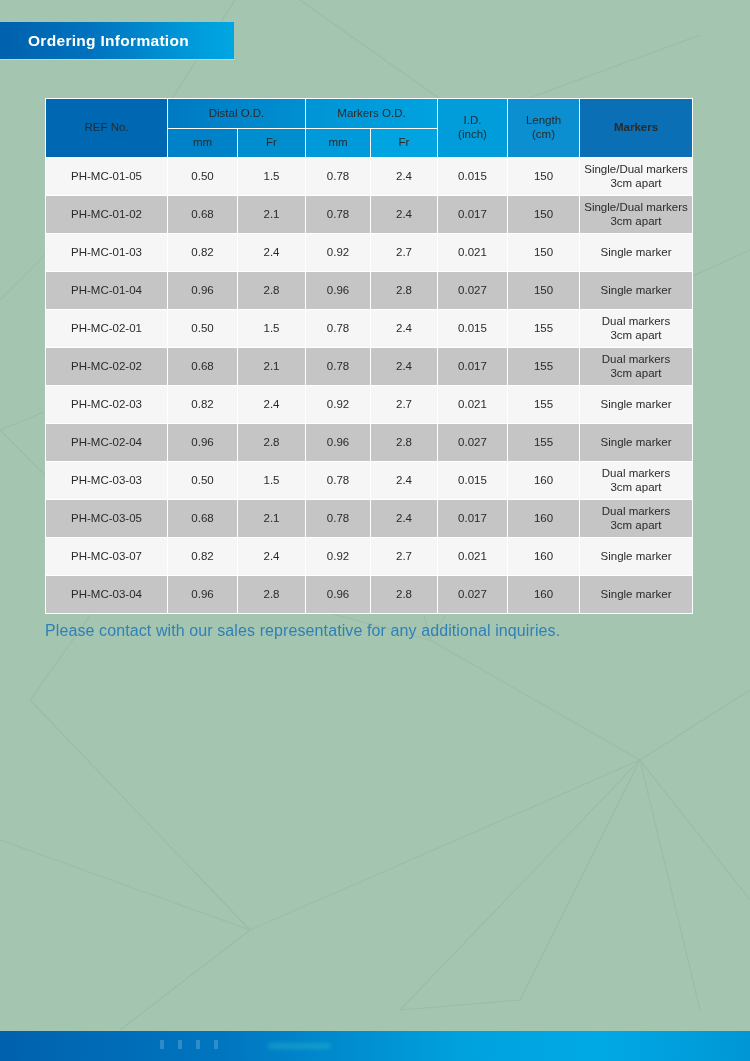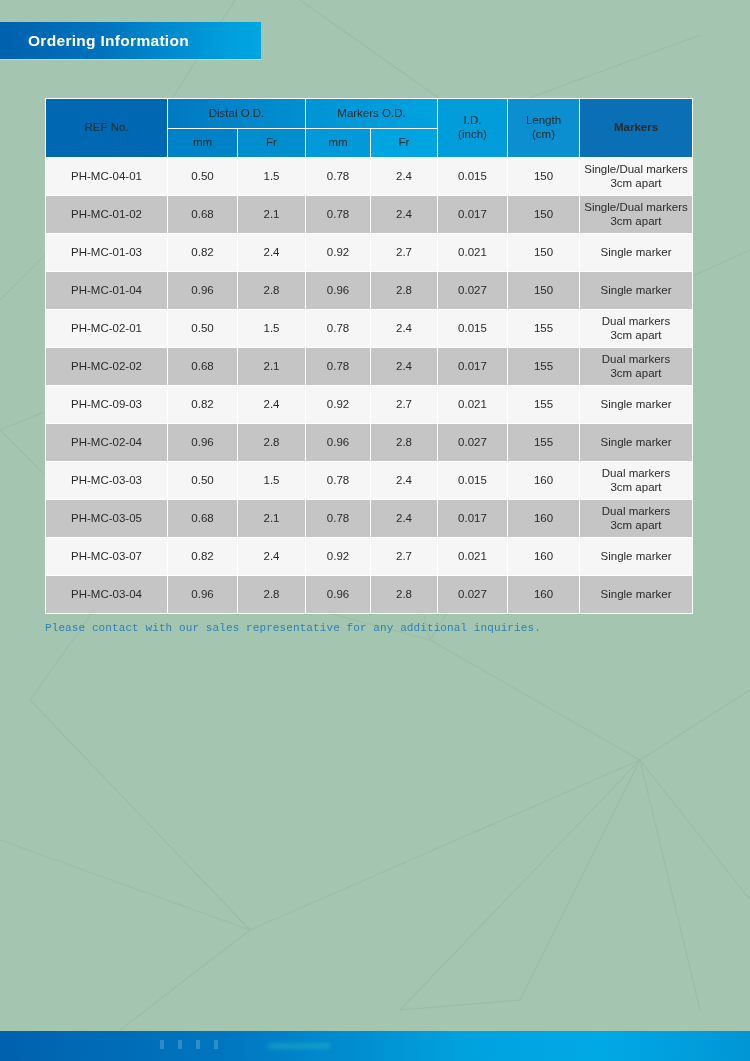--- a/index.html
+++ b/index.html
@@ -35,7 +35,7 @@
     position: absolute;
     left: 0;
     top: 22px;
-    width: 261px;
+    width: 234px;
     height: 37px;
     background: linear-gradient(to right, #0061ae 0%, #0072bd 38%, #009fde 88%, #00a6e2 100%);
     box-shadow: 0 1px 0 rgba(255,255,255,0.35);

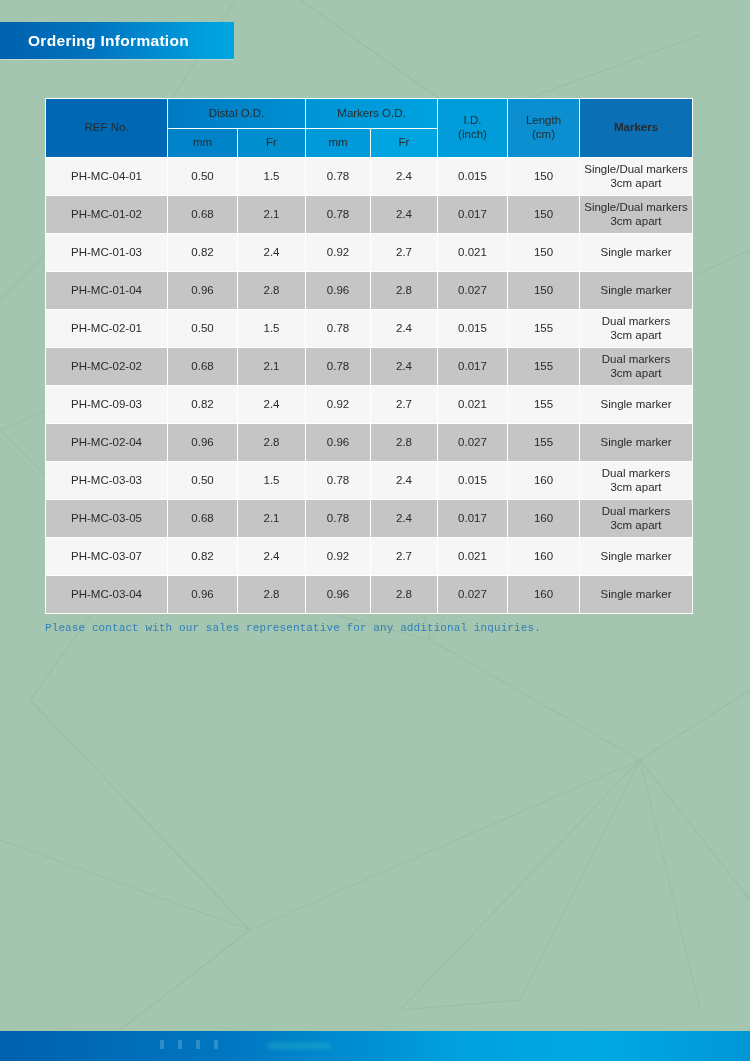--- a/index.html
+++ b/index.html
@@ -221,7 +221,7 @@
     </thead>
     <tbody id="spec-body">
         <tr class="odd">
-          <td>PH-MC-04-01</td>
+          <td>PH-MC-01-05</td>
           <td>0.50</td>
           <td>1.5</td>
           <td>0.78</td>

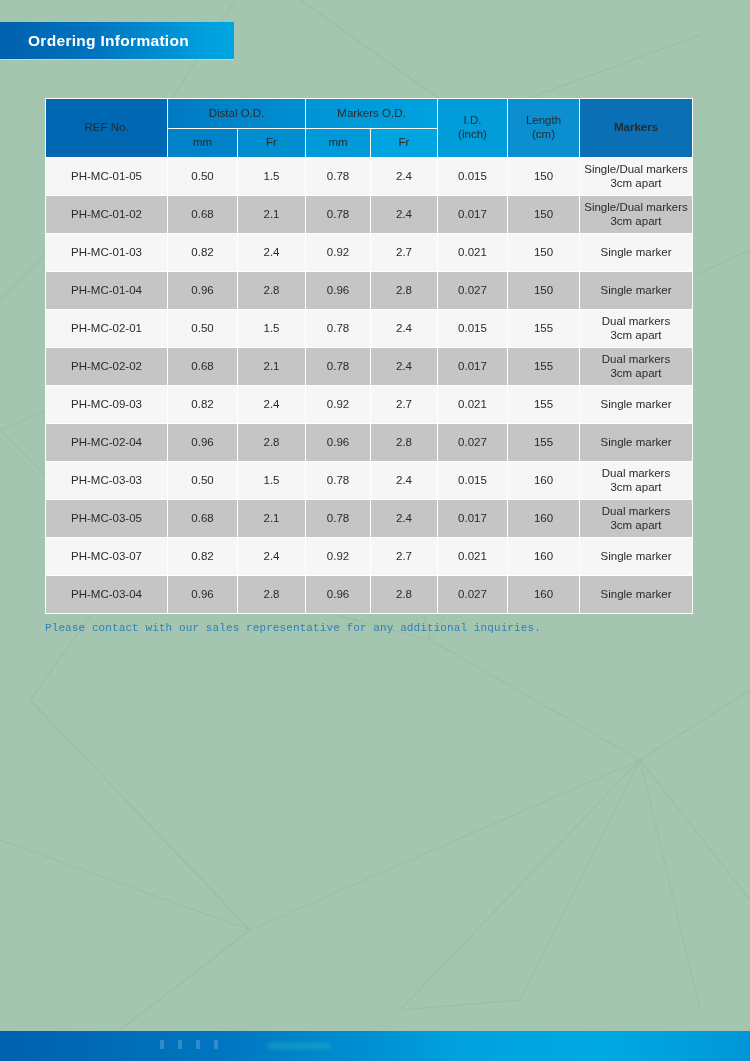--- a/index.html
+++ b/index.html
@@ -281,7 +281,7 @@
           <td class="markers"><span>Dual markers</span><span class="l2">3cm apart</span></td>
         </tr>
         <tr class="odd">
-          <td>PH-MC-09-03</td>
+          <td>PH-MC-02-03</td>
           <td>0.82</td>
           <td>2.4</td>
           <td>0.92</td>

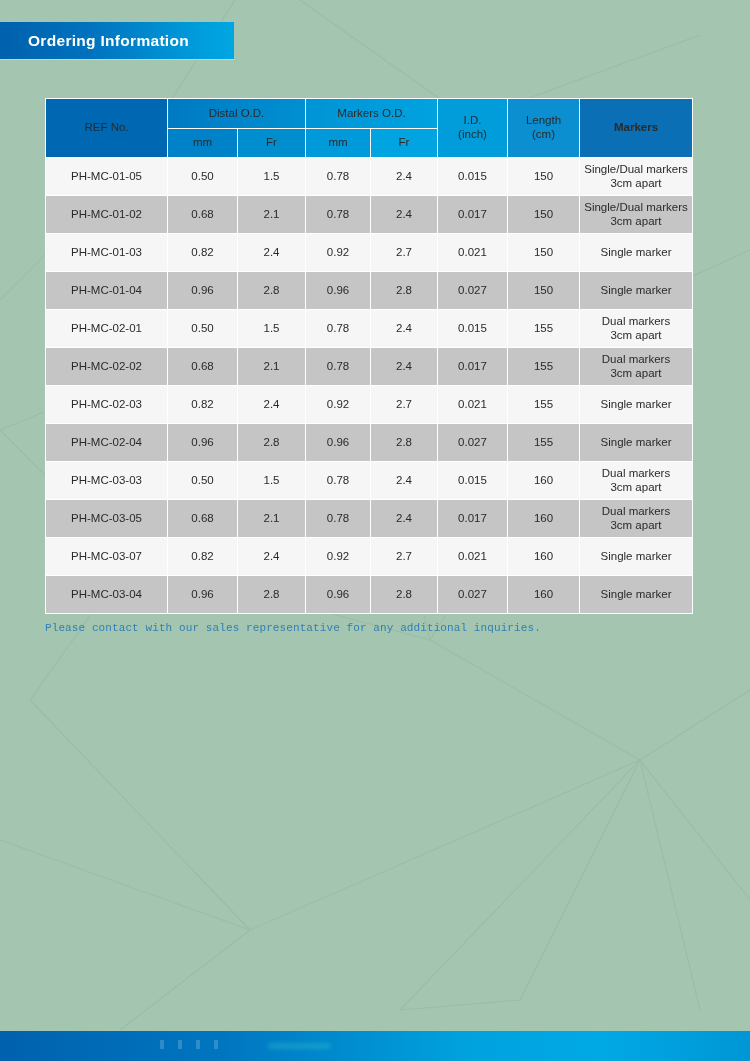--- a/index.html
+++ b/index.html
@@ -108,10 +108,9 @@
     position: absolute;
     left: 45px;
     top: 622px;
-    font-size: 11px;
+    font-size: 16px;
     color: #2f7fb8;
     letter-spacing: 0.1px;
-    font-family: Liberation Mono, monospace;
   }
 
   

